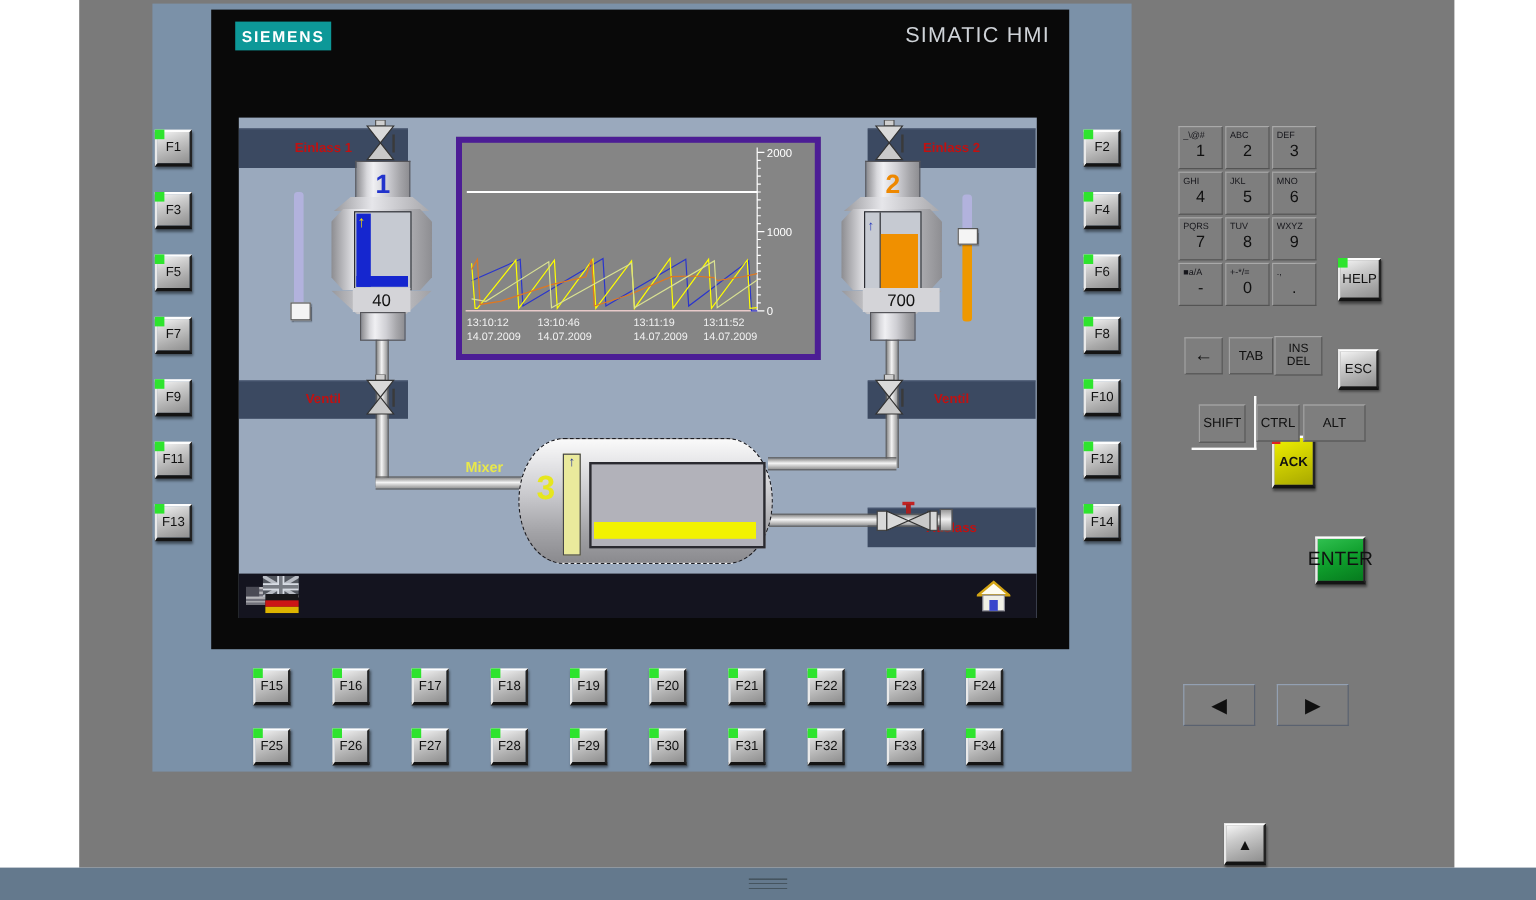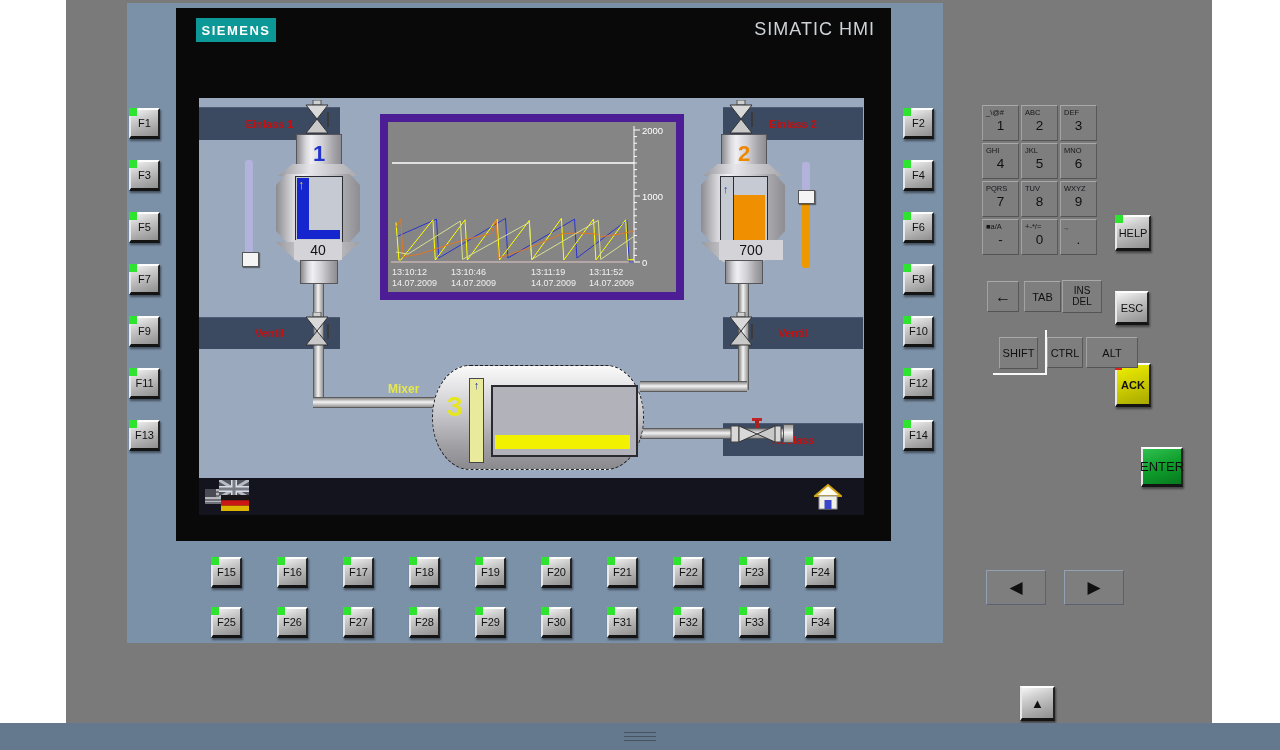--- a/index.html
+++ b/index.html
@@ -47,7 +47,7 @@
 
   
   #chart{left:181px;top:16px;width:304px;height:186px;background:#858585;
-         border:8px solid #4c1d95;box-sizing:border-box}
+         border:5px solid #4c1d95;box-sizing:border-box}
   #chart svg{position:absolute;left:0;top:0}
 
   

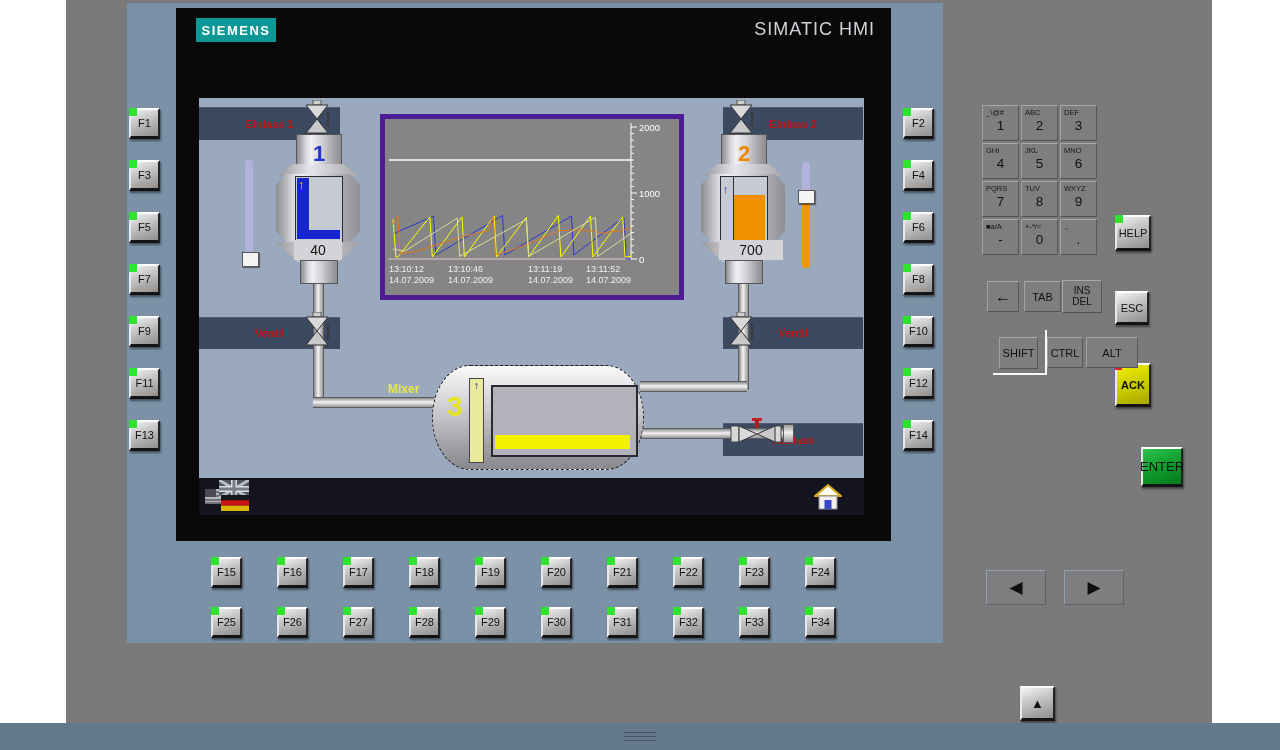--- a/index.html
+++ b/index.html
@@ -482,7 +482,7 @@
   <div class="abs key-raised" style="left:1049px;top:255px;width:34px;height:34px">
     <span>ESC</span>
     </div>
-  <div class="abs key-raised" style="left:1049px;top:293px;width:36px;height:44px;background:linear-gradient(160deg,#f0f000,#d0d000 45%,#a8a800)">
+  <div class="abs key-raised" style="left:994px;top:293px;width:36px;height:44px;background:linear-gradient(160deg,#f0f000,#d0d000 45%,#a8a800)">
     <span class="led" style="background:#e02020;width:7px;height:7px"></span>
     <span style="font-weight:bold">ACK</span>
     </div>

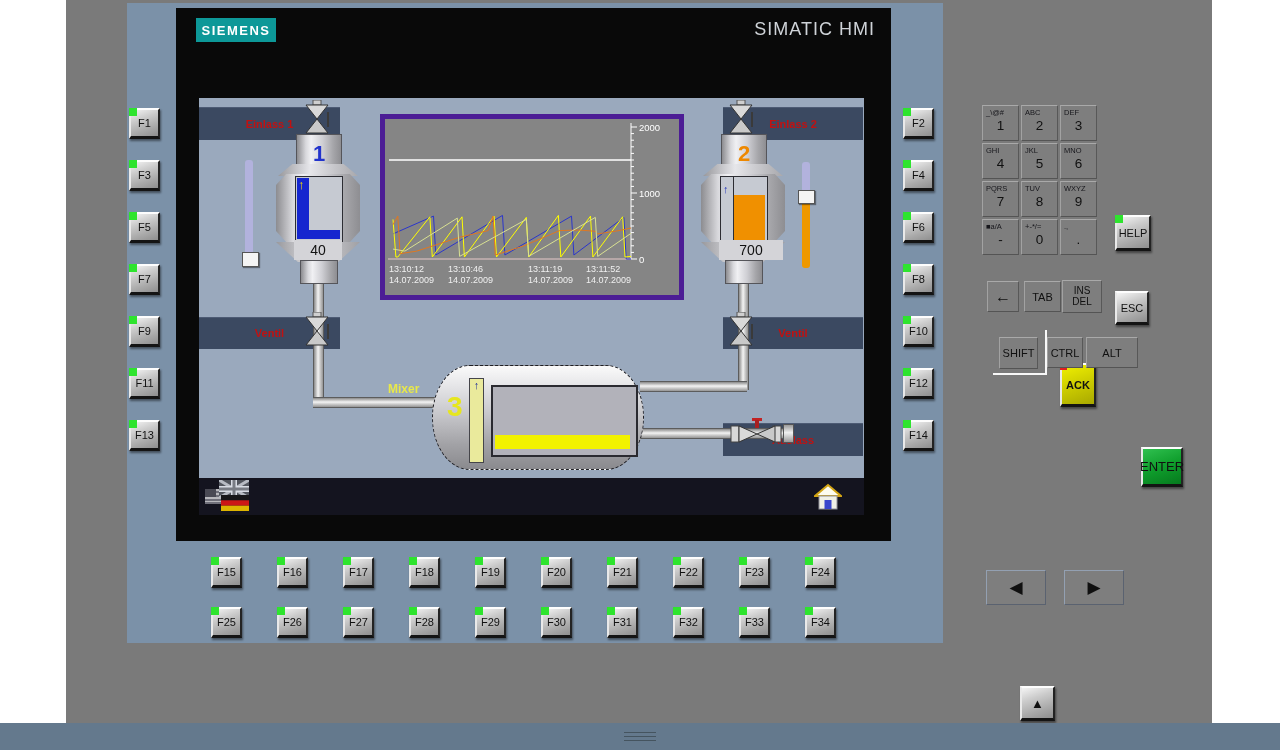--- a/index.html
+++ b/index.html
@@ -486,7 +486,7 @@
     <span class="led" style="background:#e02020;width:7px;height:7px"></span>
     <span style="font-weight:bold">ACK</span>
     </div>
-  <div class="abs key-raised" style="left:1075px;top:333px;width:42px;height:40px;background:linear-gradient(160deg,#30c050,#0f9e2c 50%,#067a1e);font-size:13px">
+  <div class="abs key-raised" style="left:1030px;top:333px;width:42px;height:40px;background:linear-gradient(160deg,#30c050,#0f9e2c 50%,#067a1e);font-size:16px">
     <span>ENTER</span>
     </div>
 

